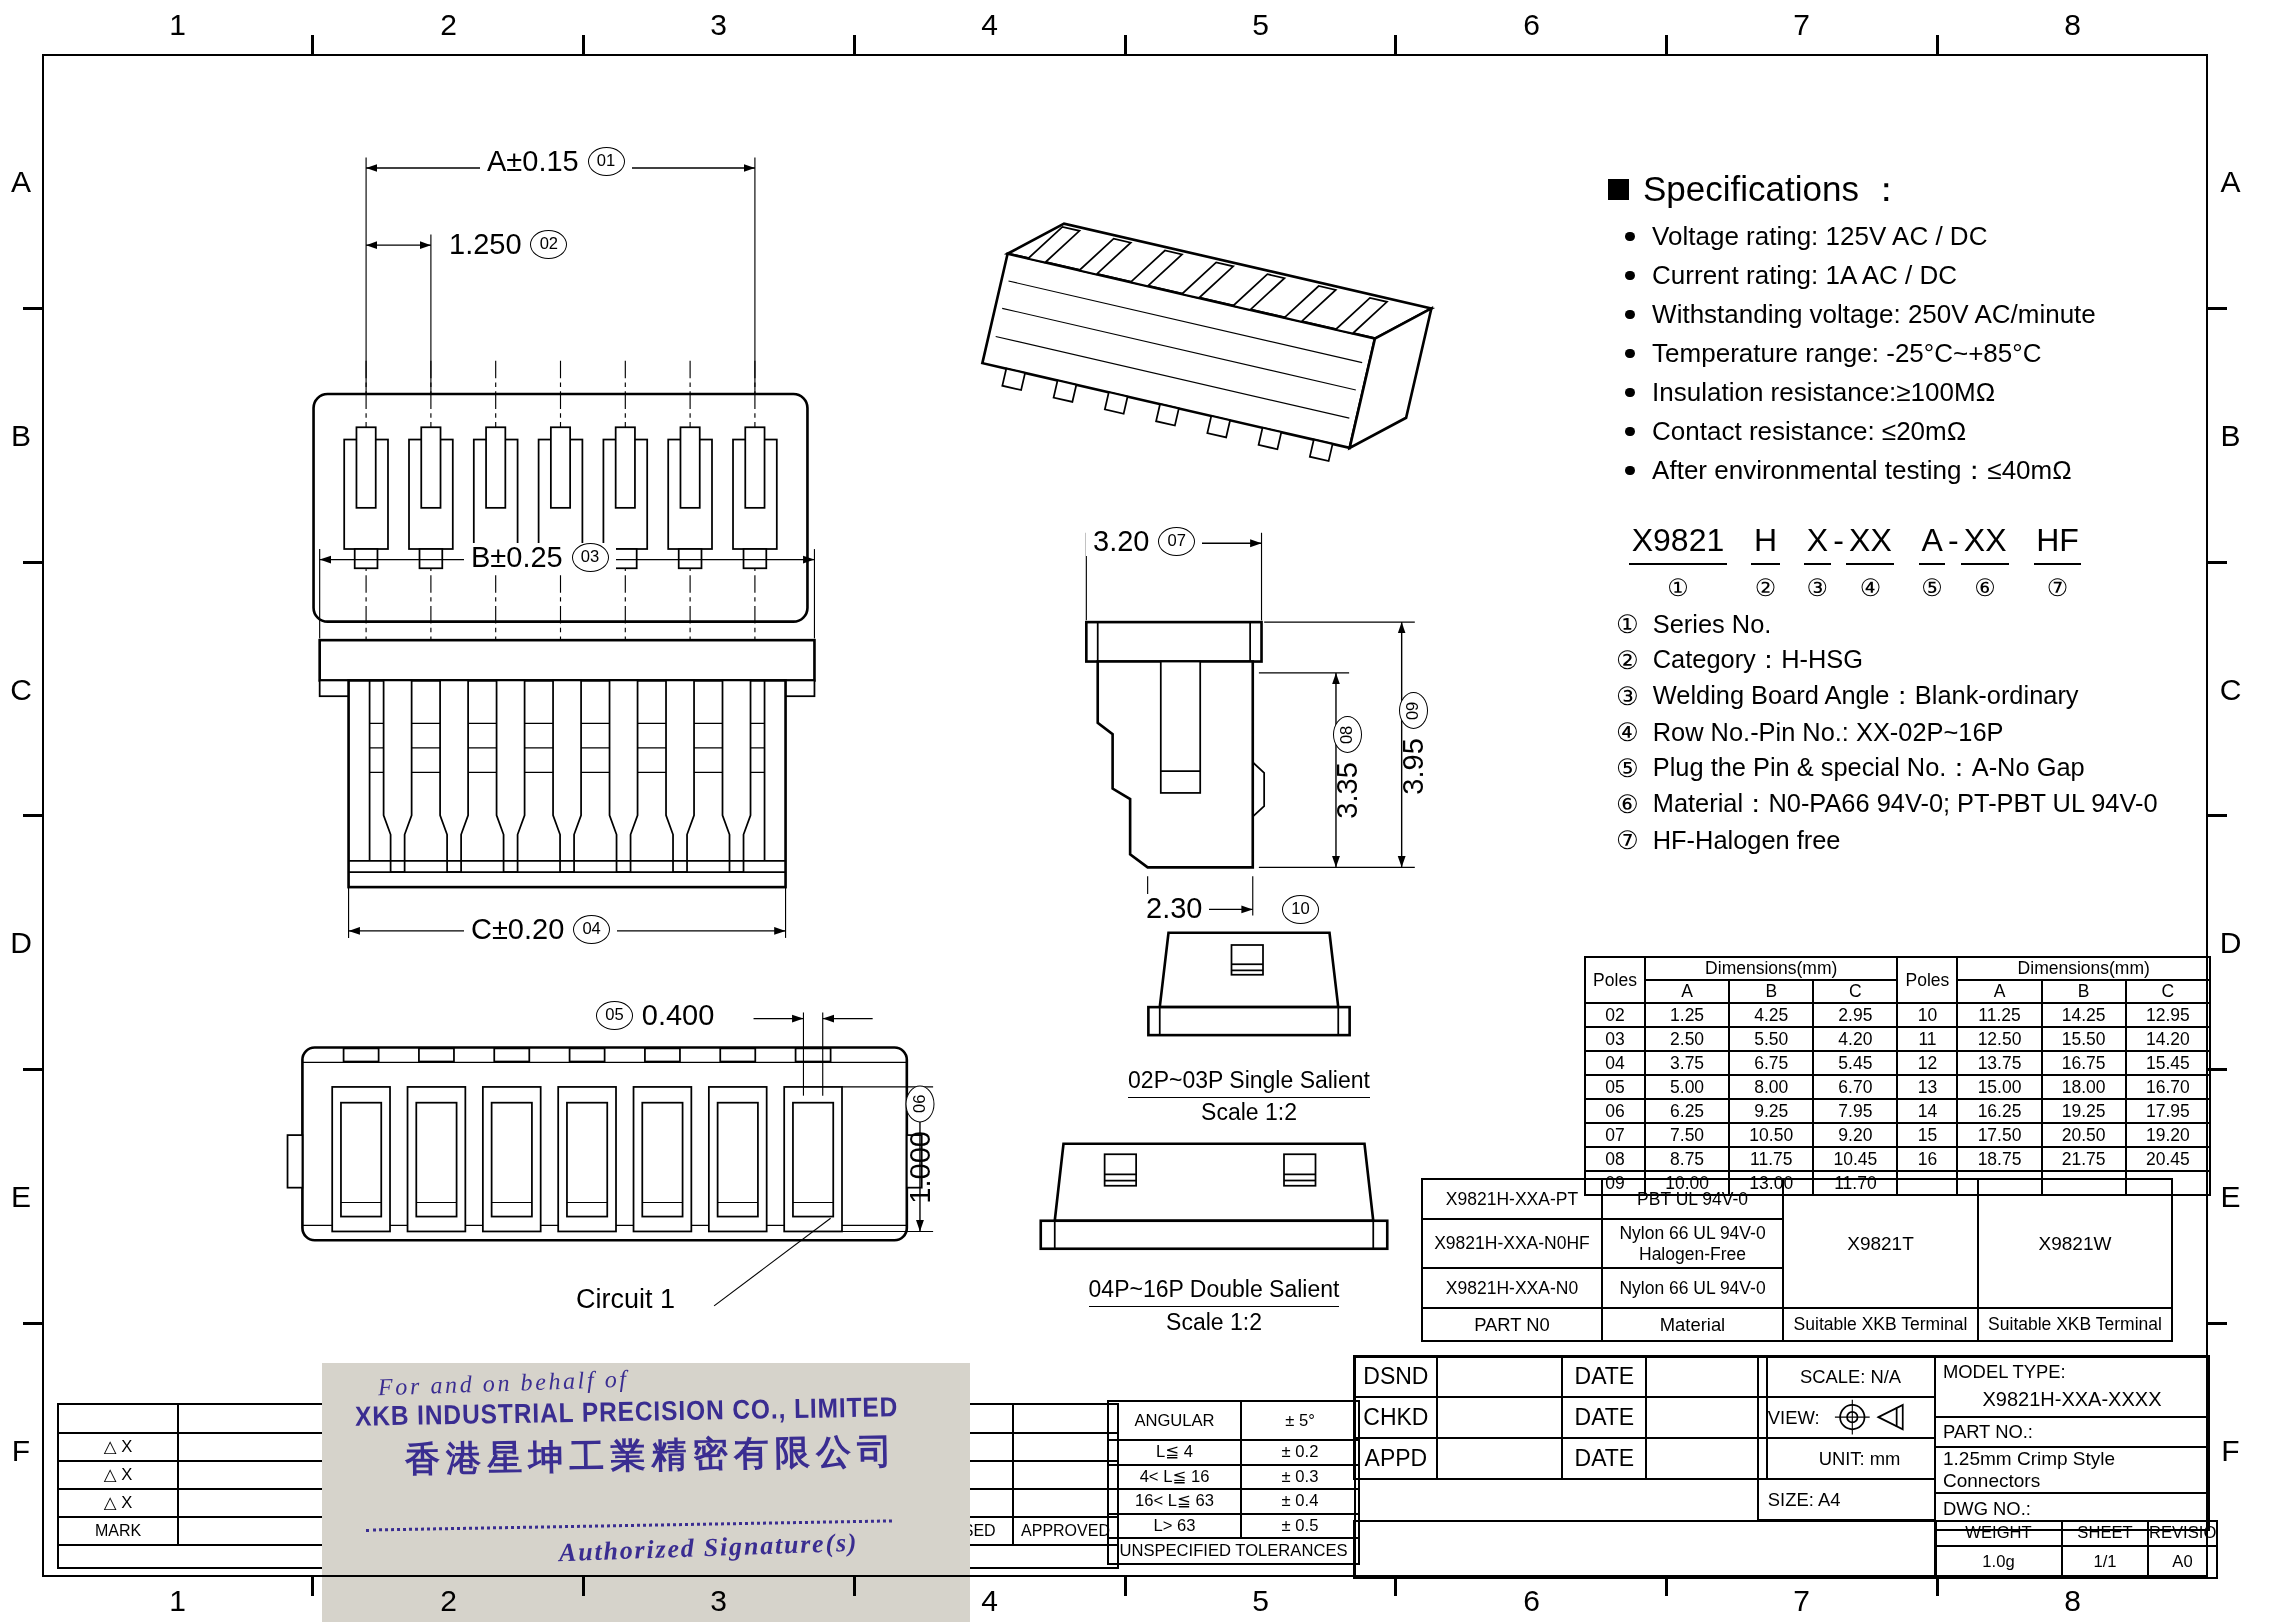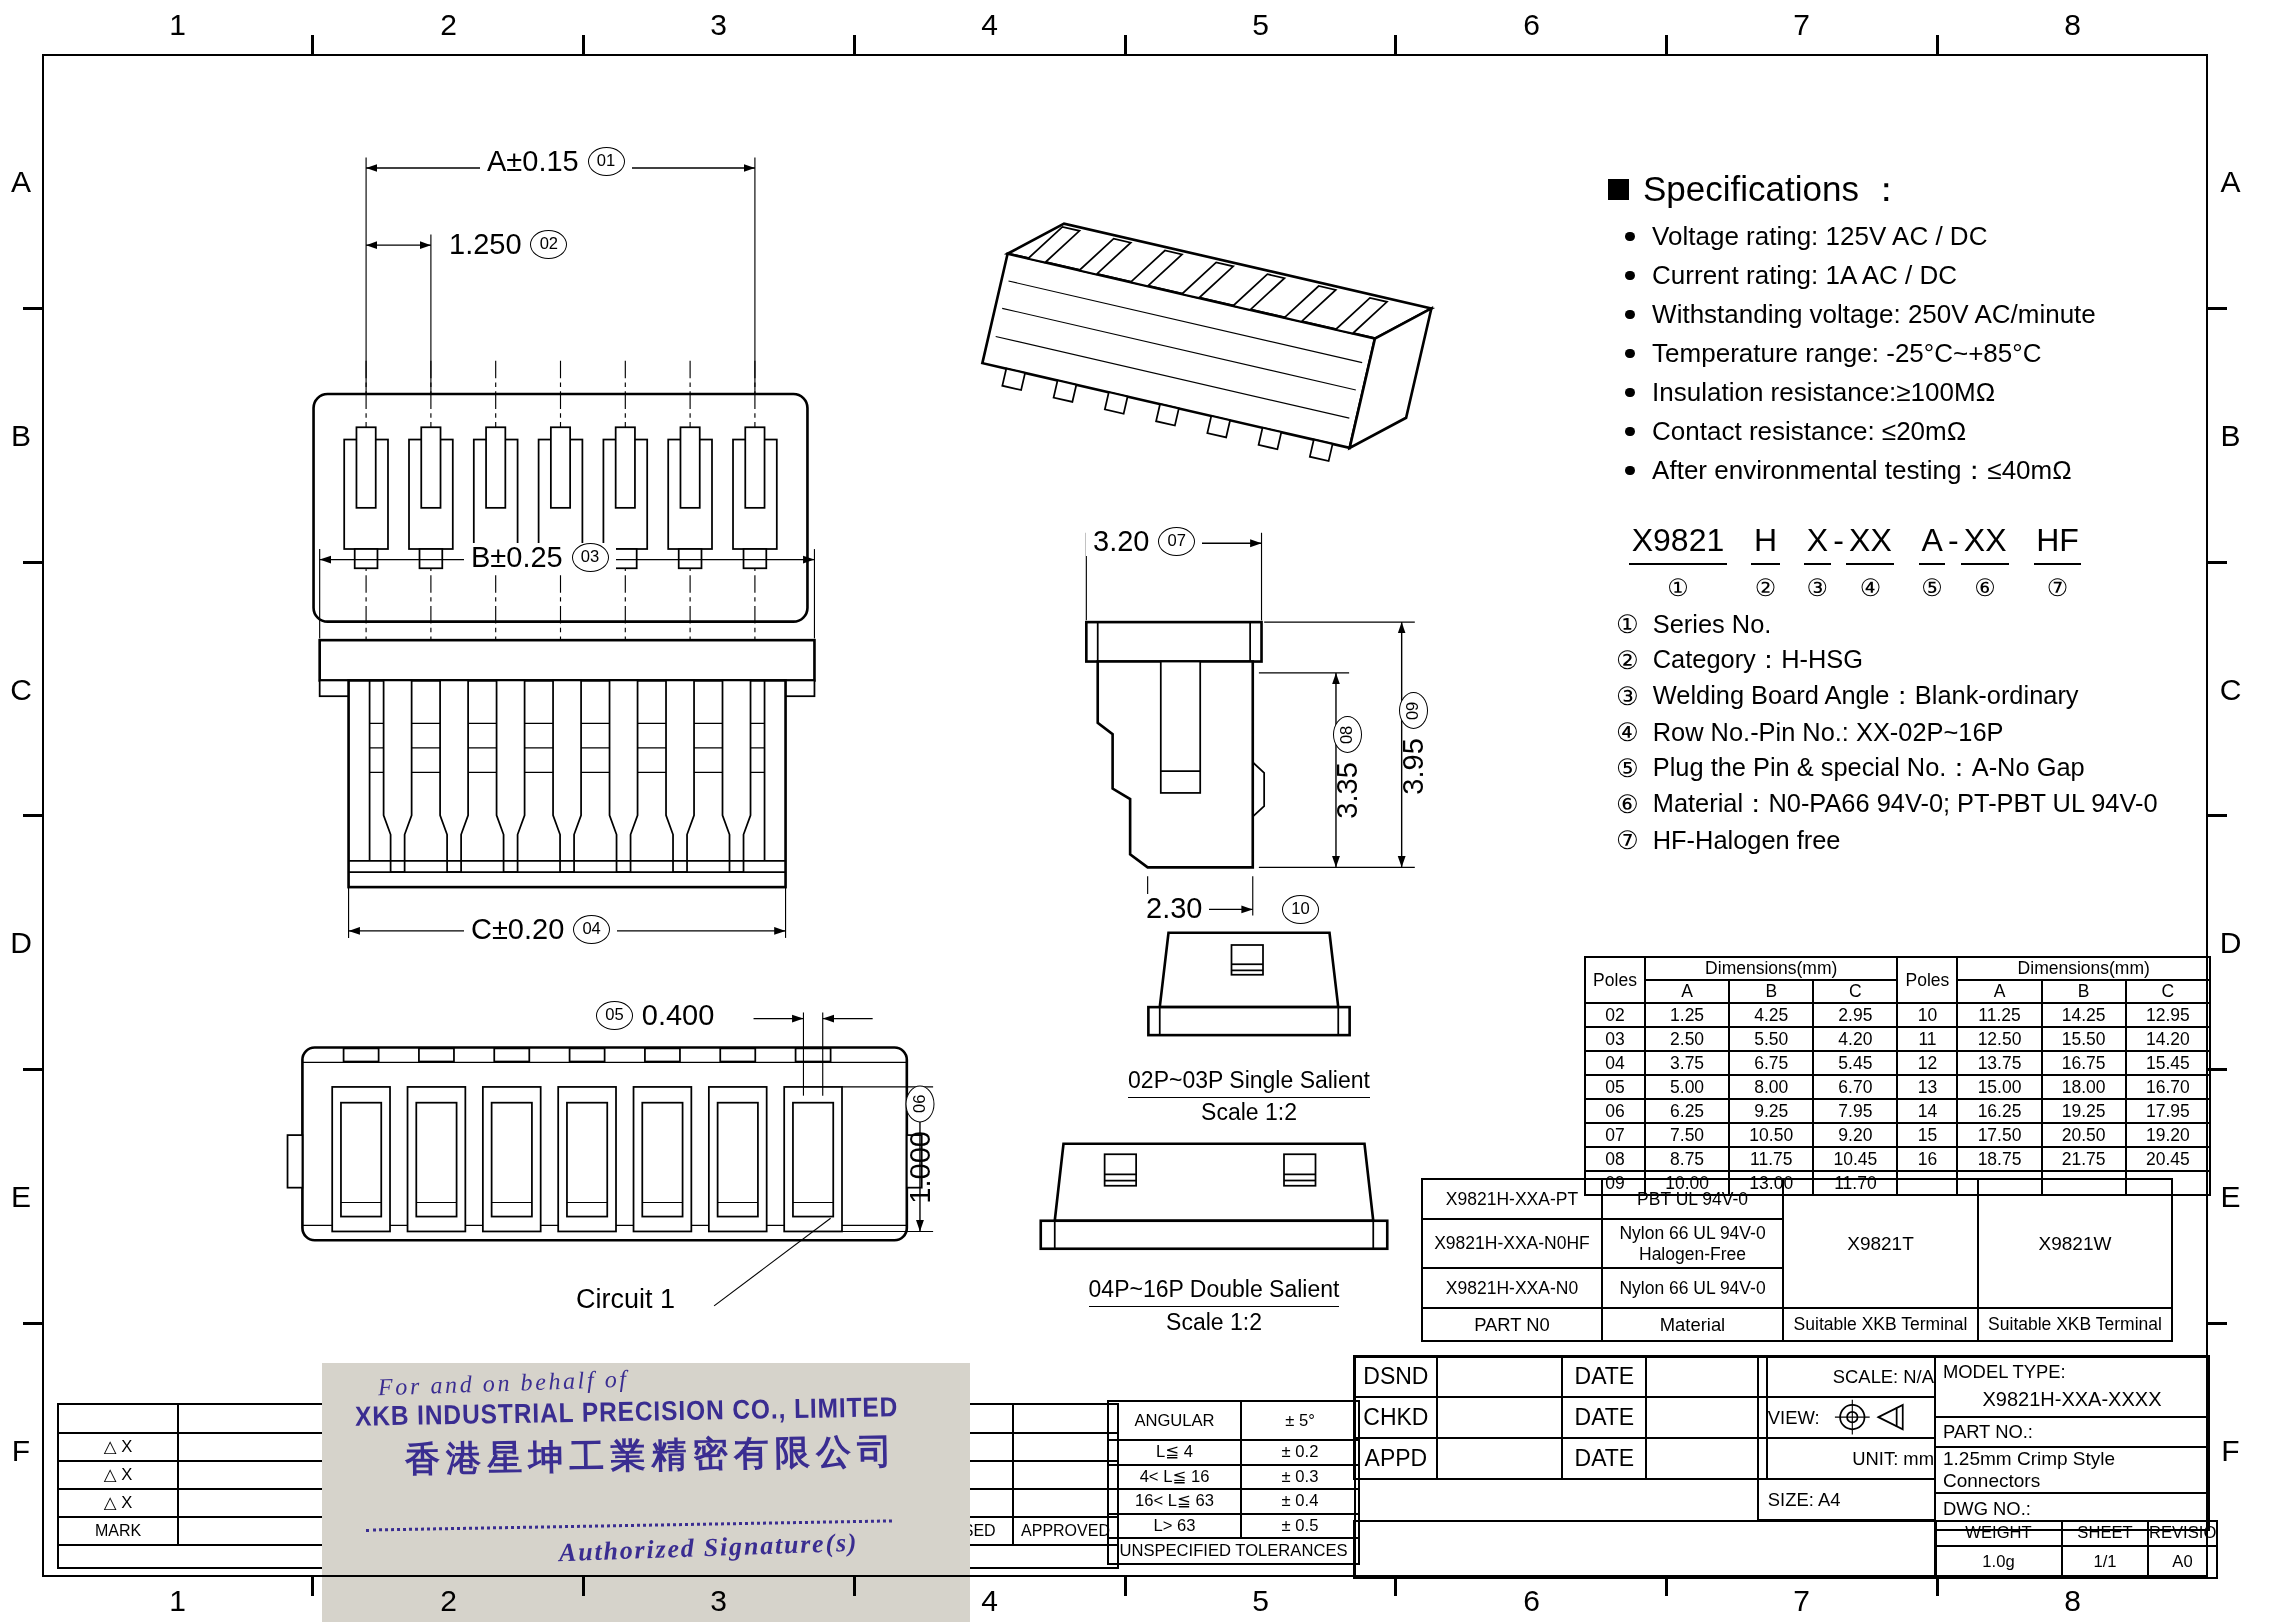--- a/index.html
+++ b/index.html
@@ -682,7 +682,7 @@
     <table class="abs" id="tb-mid" style="left:401px;top:-2.6px;width:179px;">
         <tbody>
           <tr style="height: 41px;">
-            <td style="text-align: right; padding-left: 8px; font-size: 18.4px;">SCALE: N/A</td>
+            <td style="text-align: center; padding-left: 8px; font-size: 18.4px;">SCALE: N/A</td>
           </tr>
           <tr style="height: 41px;">
             <td style="text-align: left; padding-left: 8.8px; font-size: 18.4px;">VIEW:</td>

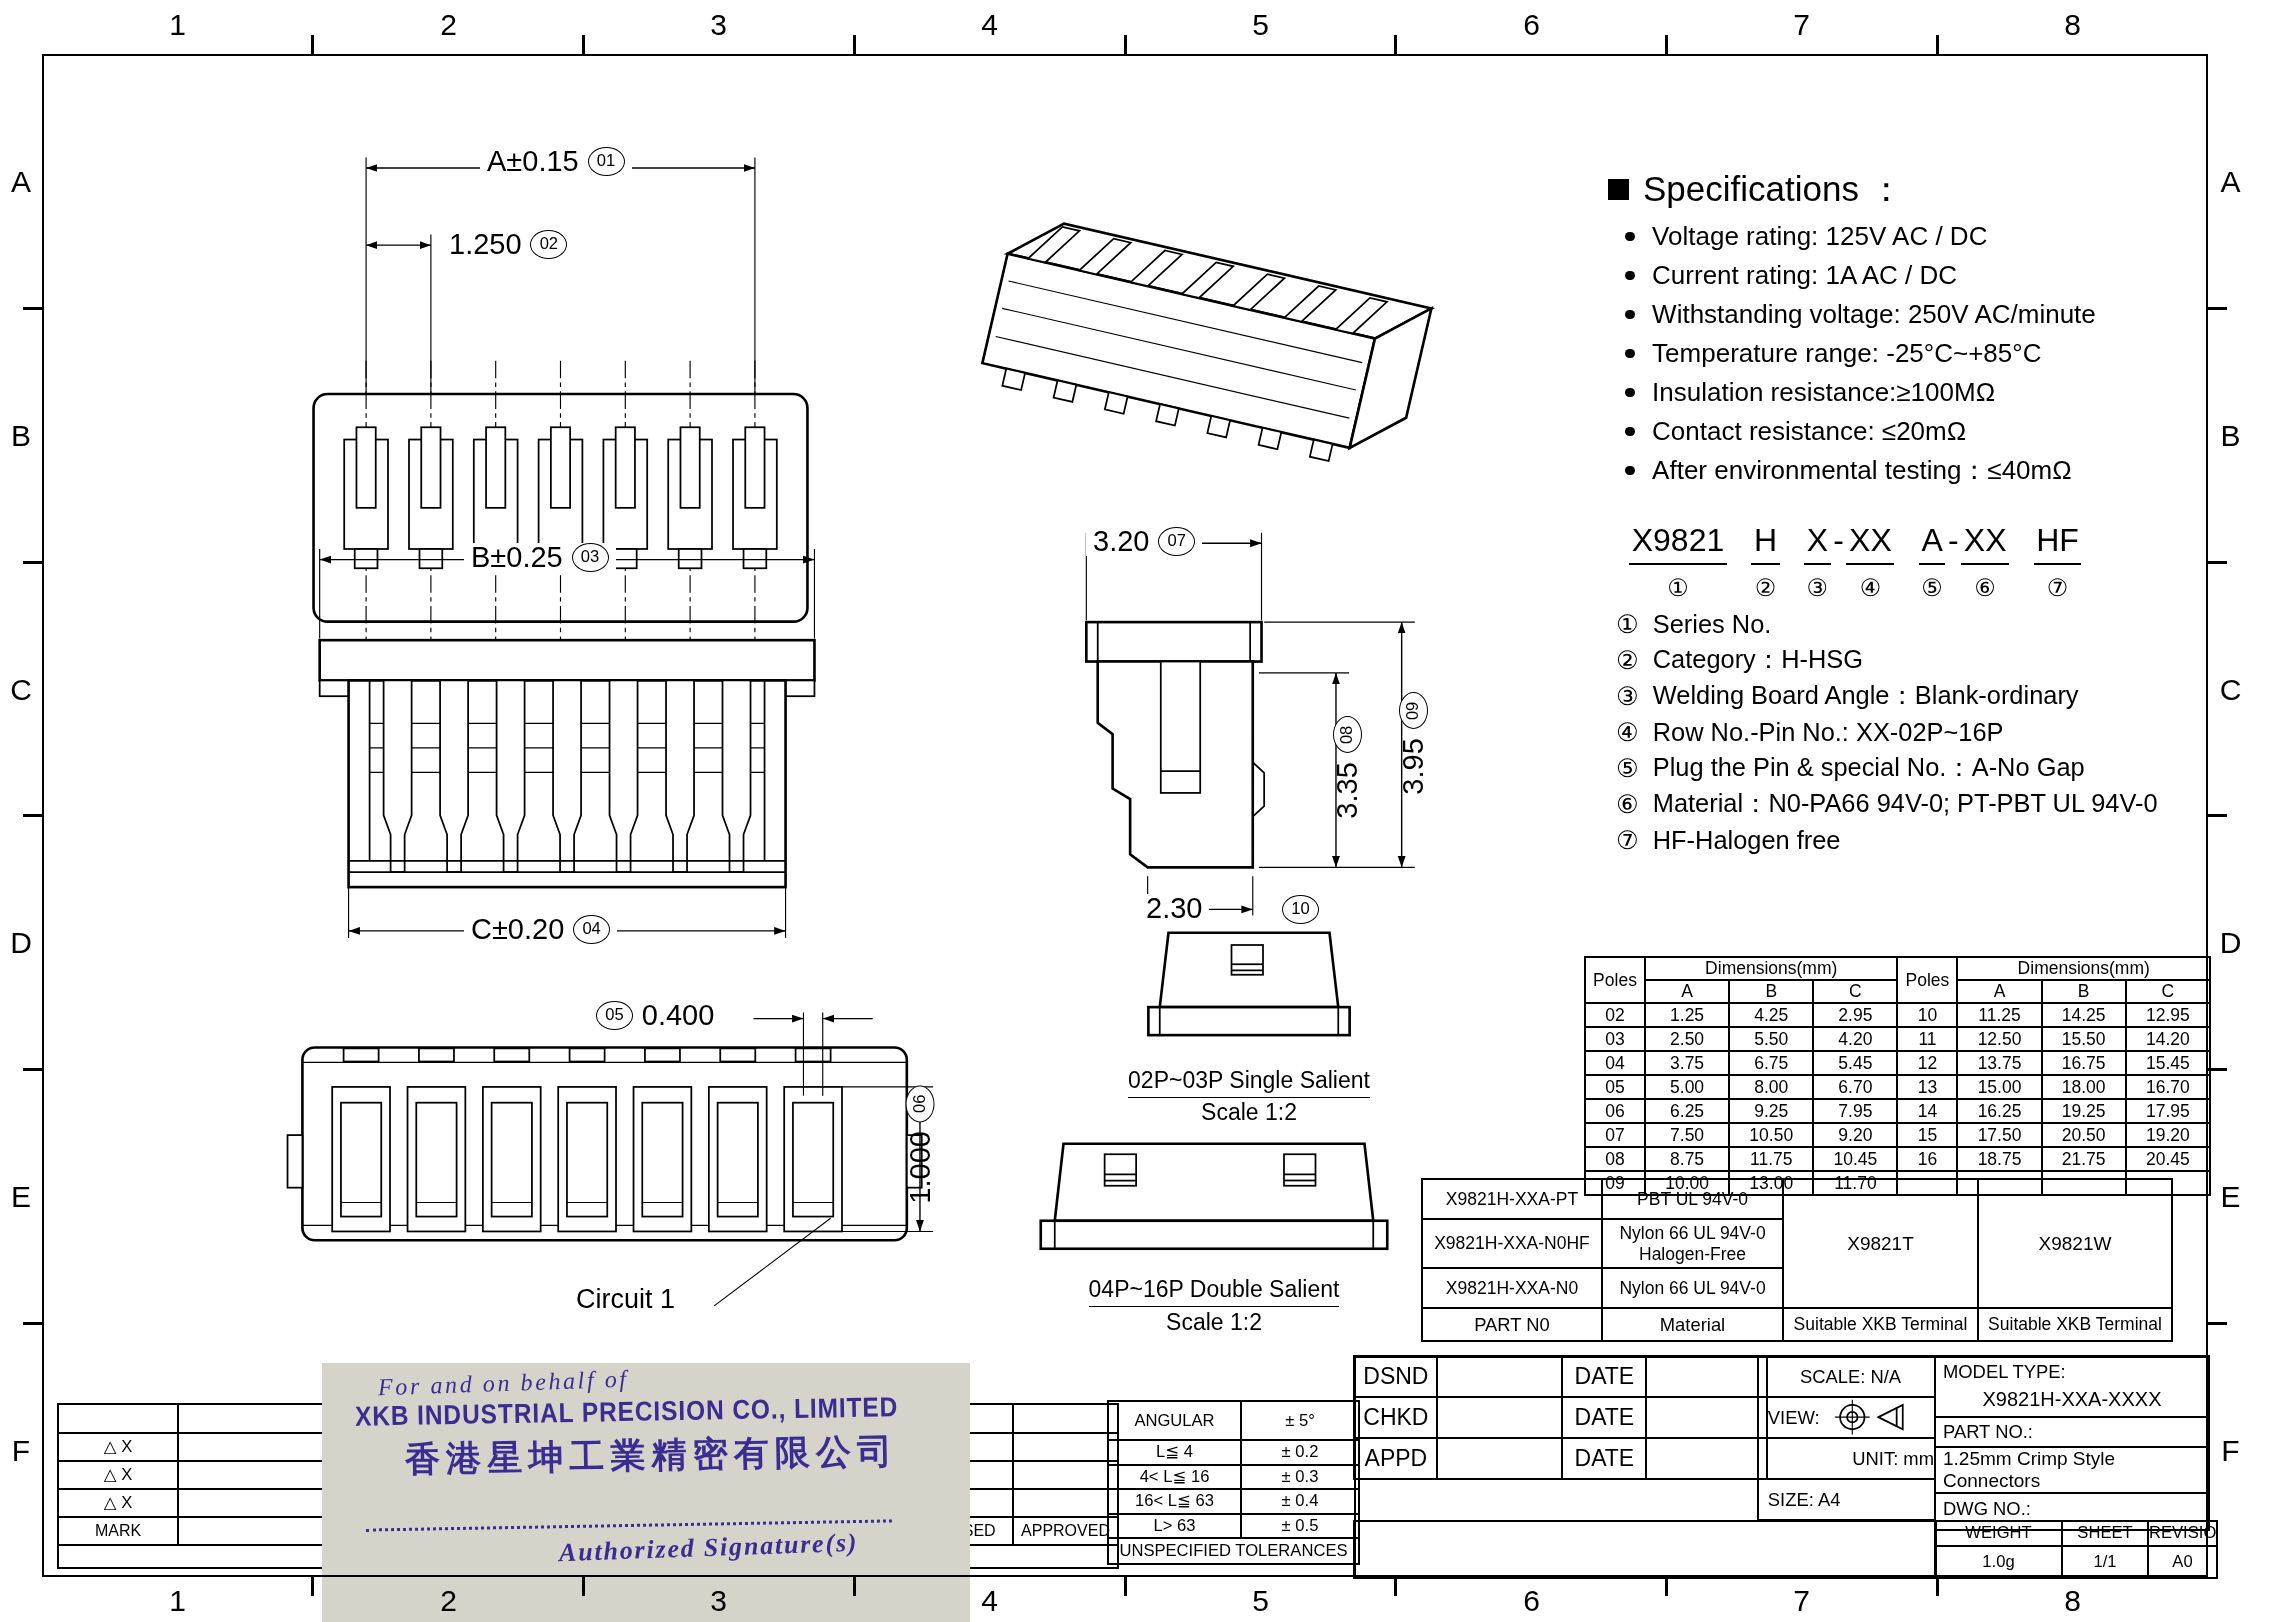--- a/index.html
+++ b/index.html
@@ -688,7 +688,7 @@
             <td style="text-align: left; padding-left: 8.8px; font-size: 18.4px;">VIEW:</td>
           </tr>
           <tr style="height: 41px;">
-            <td style="text-align: right; padding-left: 26px; font-size: 18.4px;">UNIT:  mm</td>
+            <td style="text-align: center; padding-left: 26px; font-size: 18.4px;">UNIT:  mm</td>
           </tr>
           <tr style="height: 41px;">
             <td style="text-align: left; padding-left: 8.8px; font-size: 18.4px;">SIZE:  A4</td>

